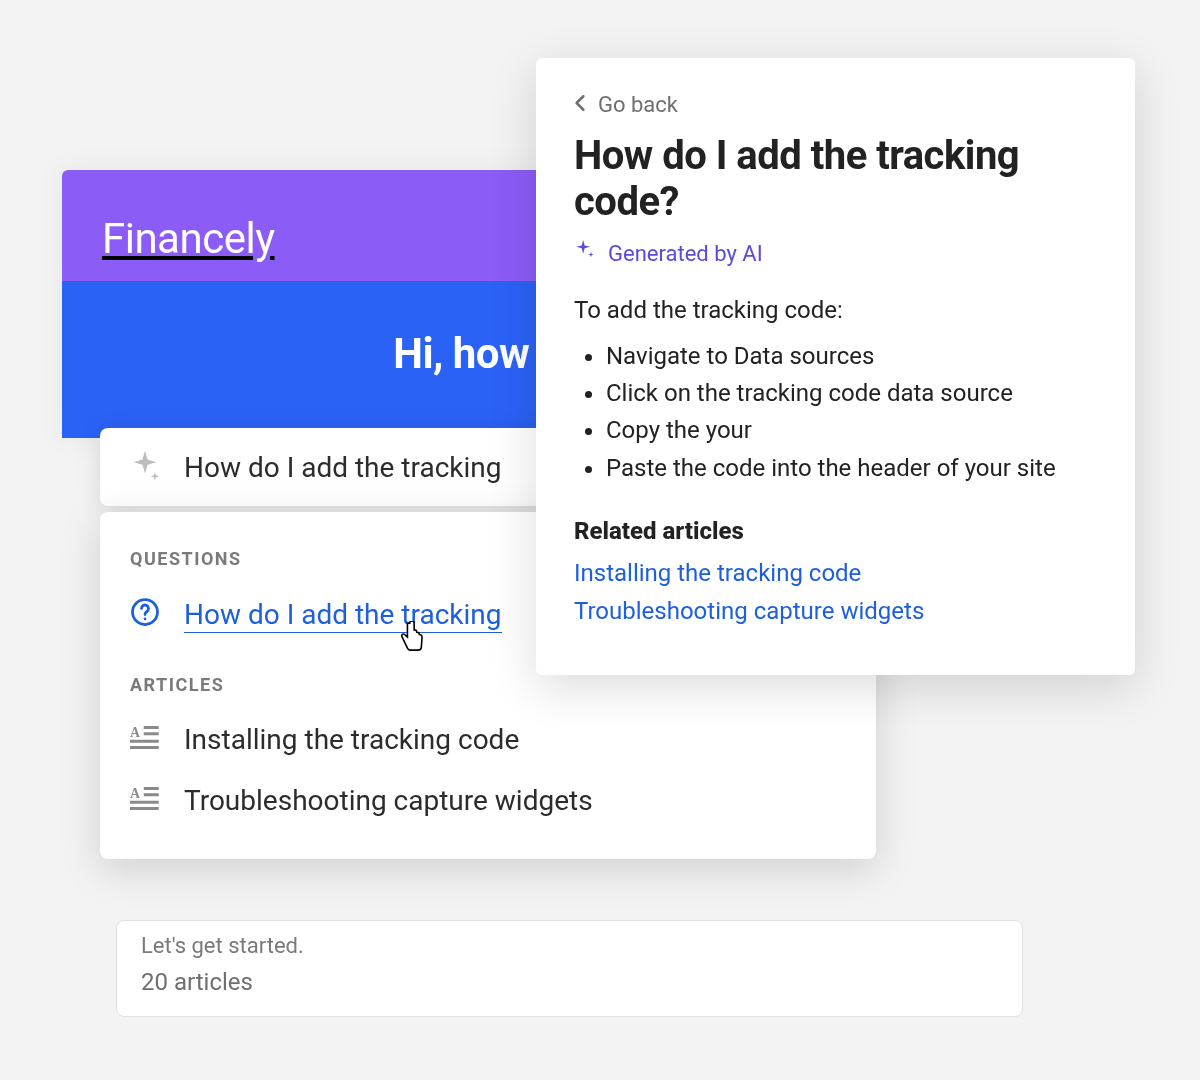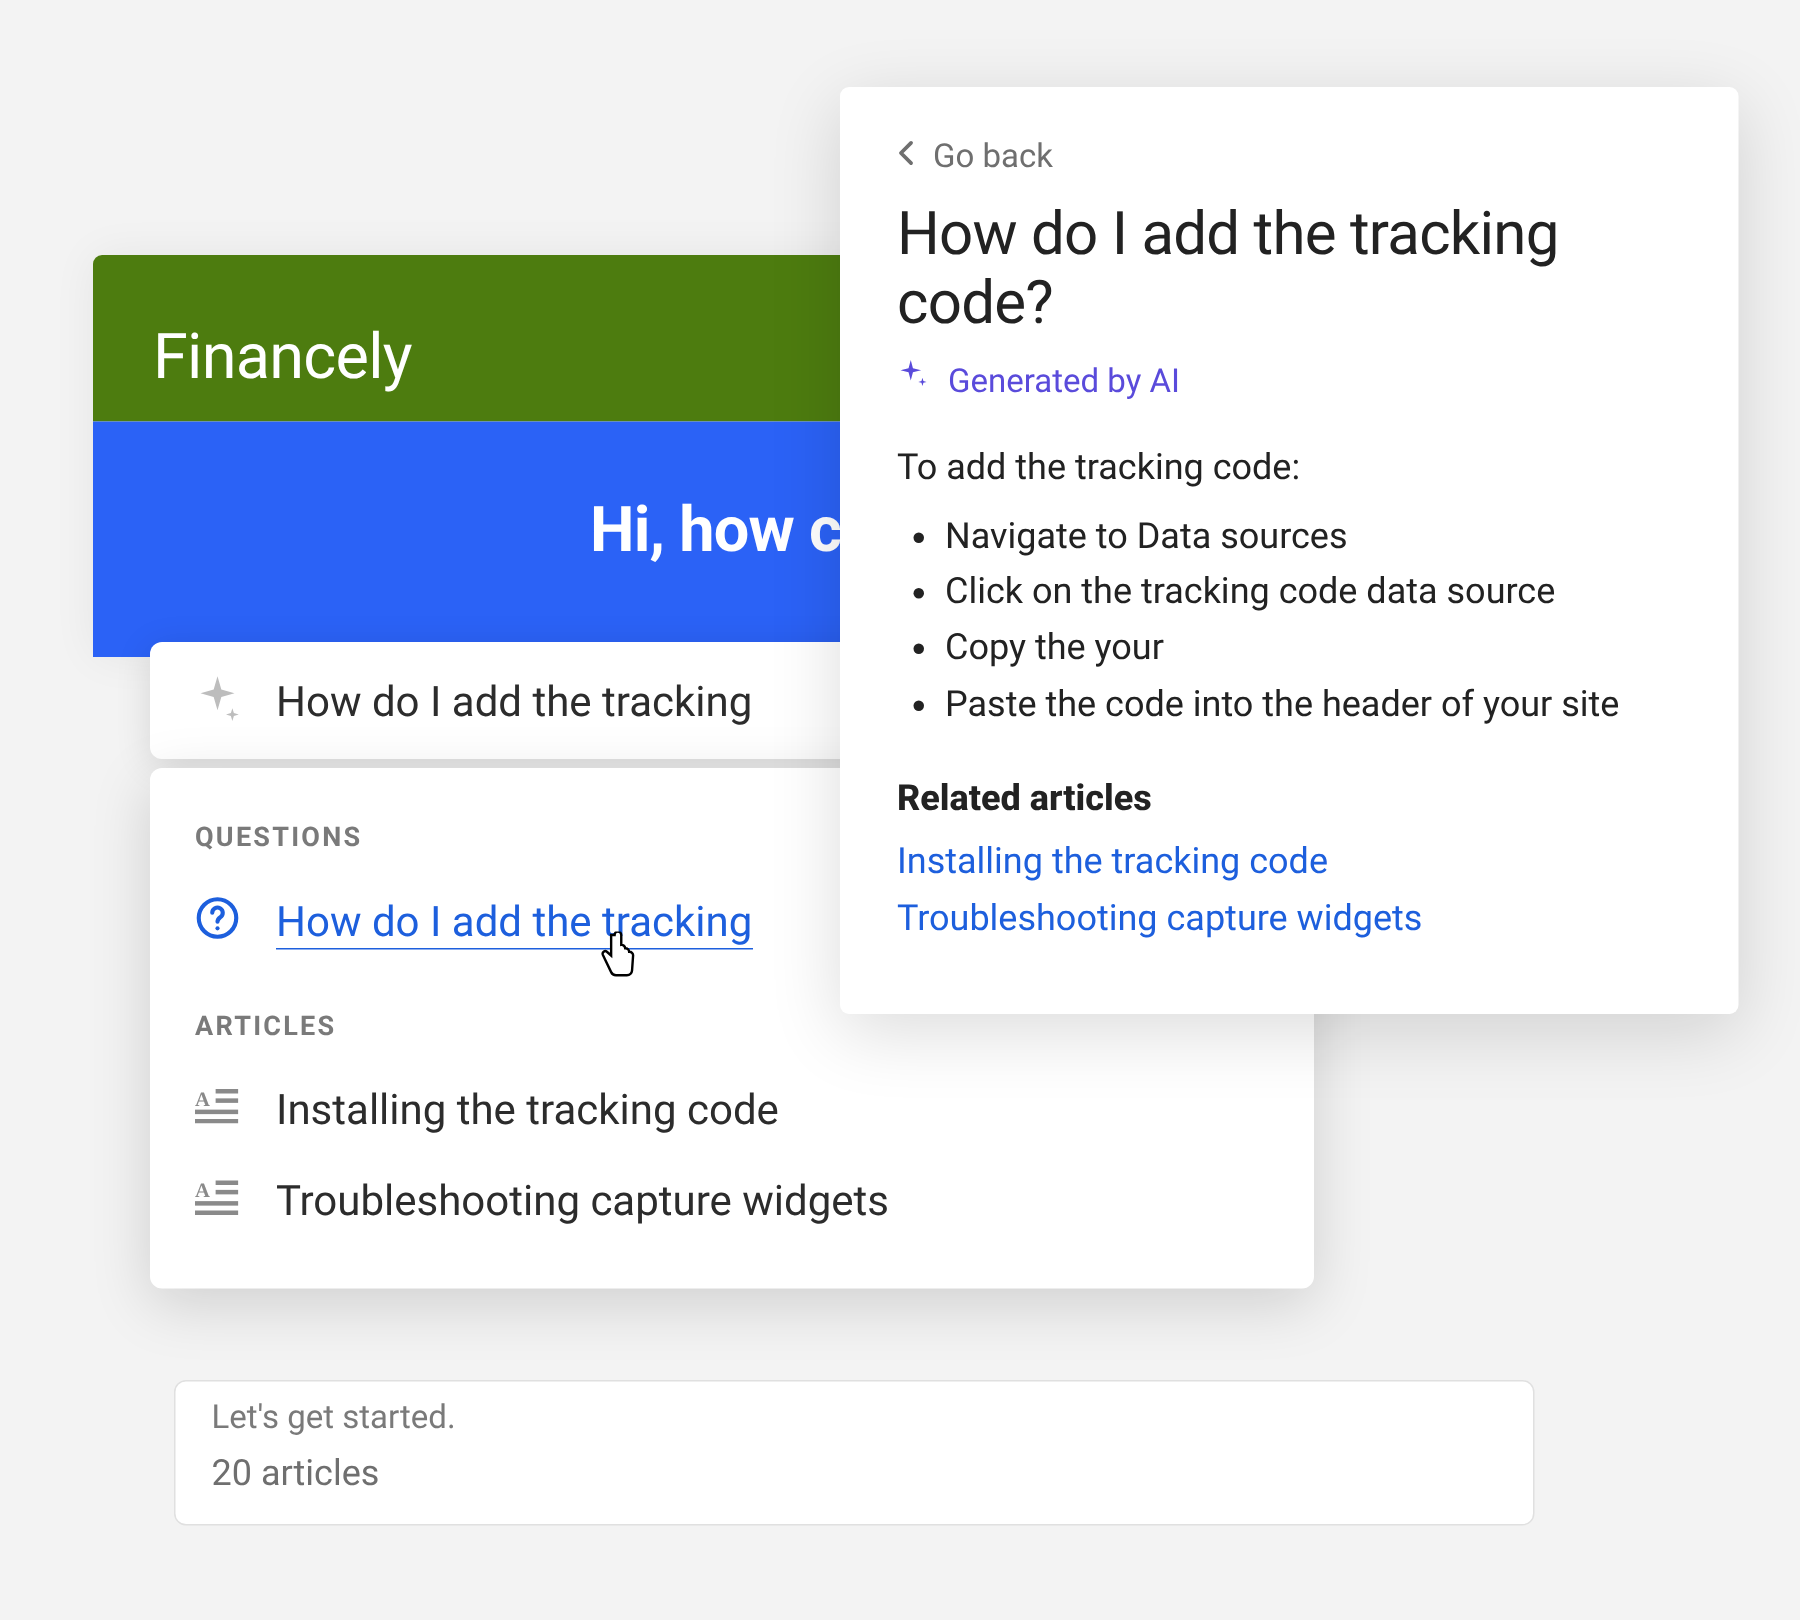--- a/index.html
+++ b/index.html
@@ -132,7 +132,7 @@
     
     .popover {
       position: absolute;
-      left: 560px;
+      left: 536px;
       top: 58px;
       width: 599px;
       background: #fff;

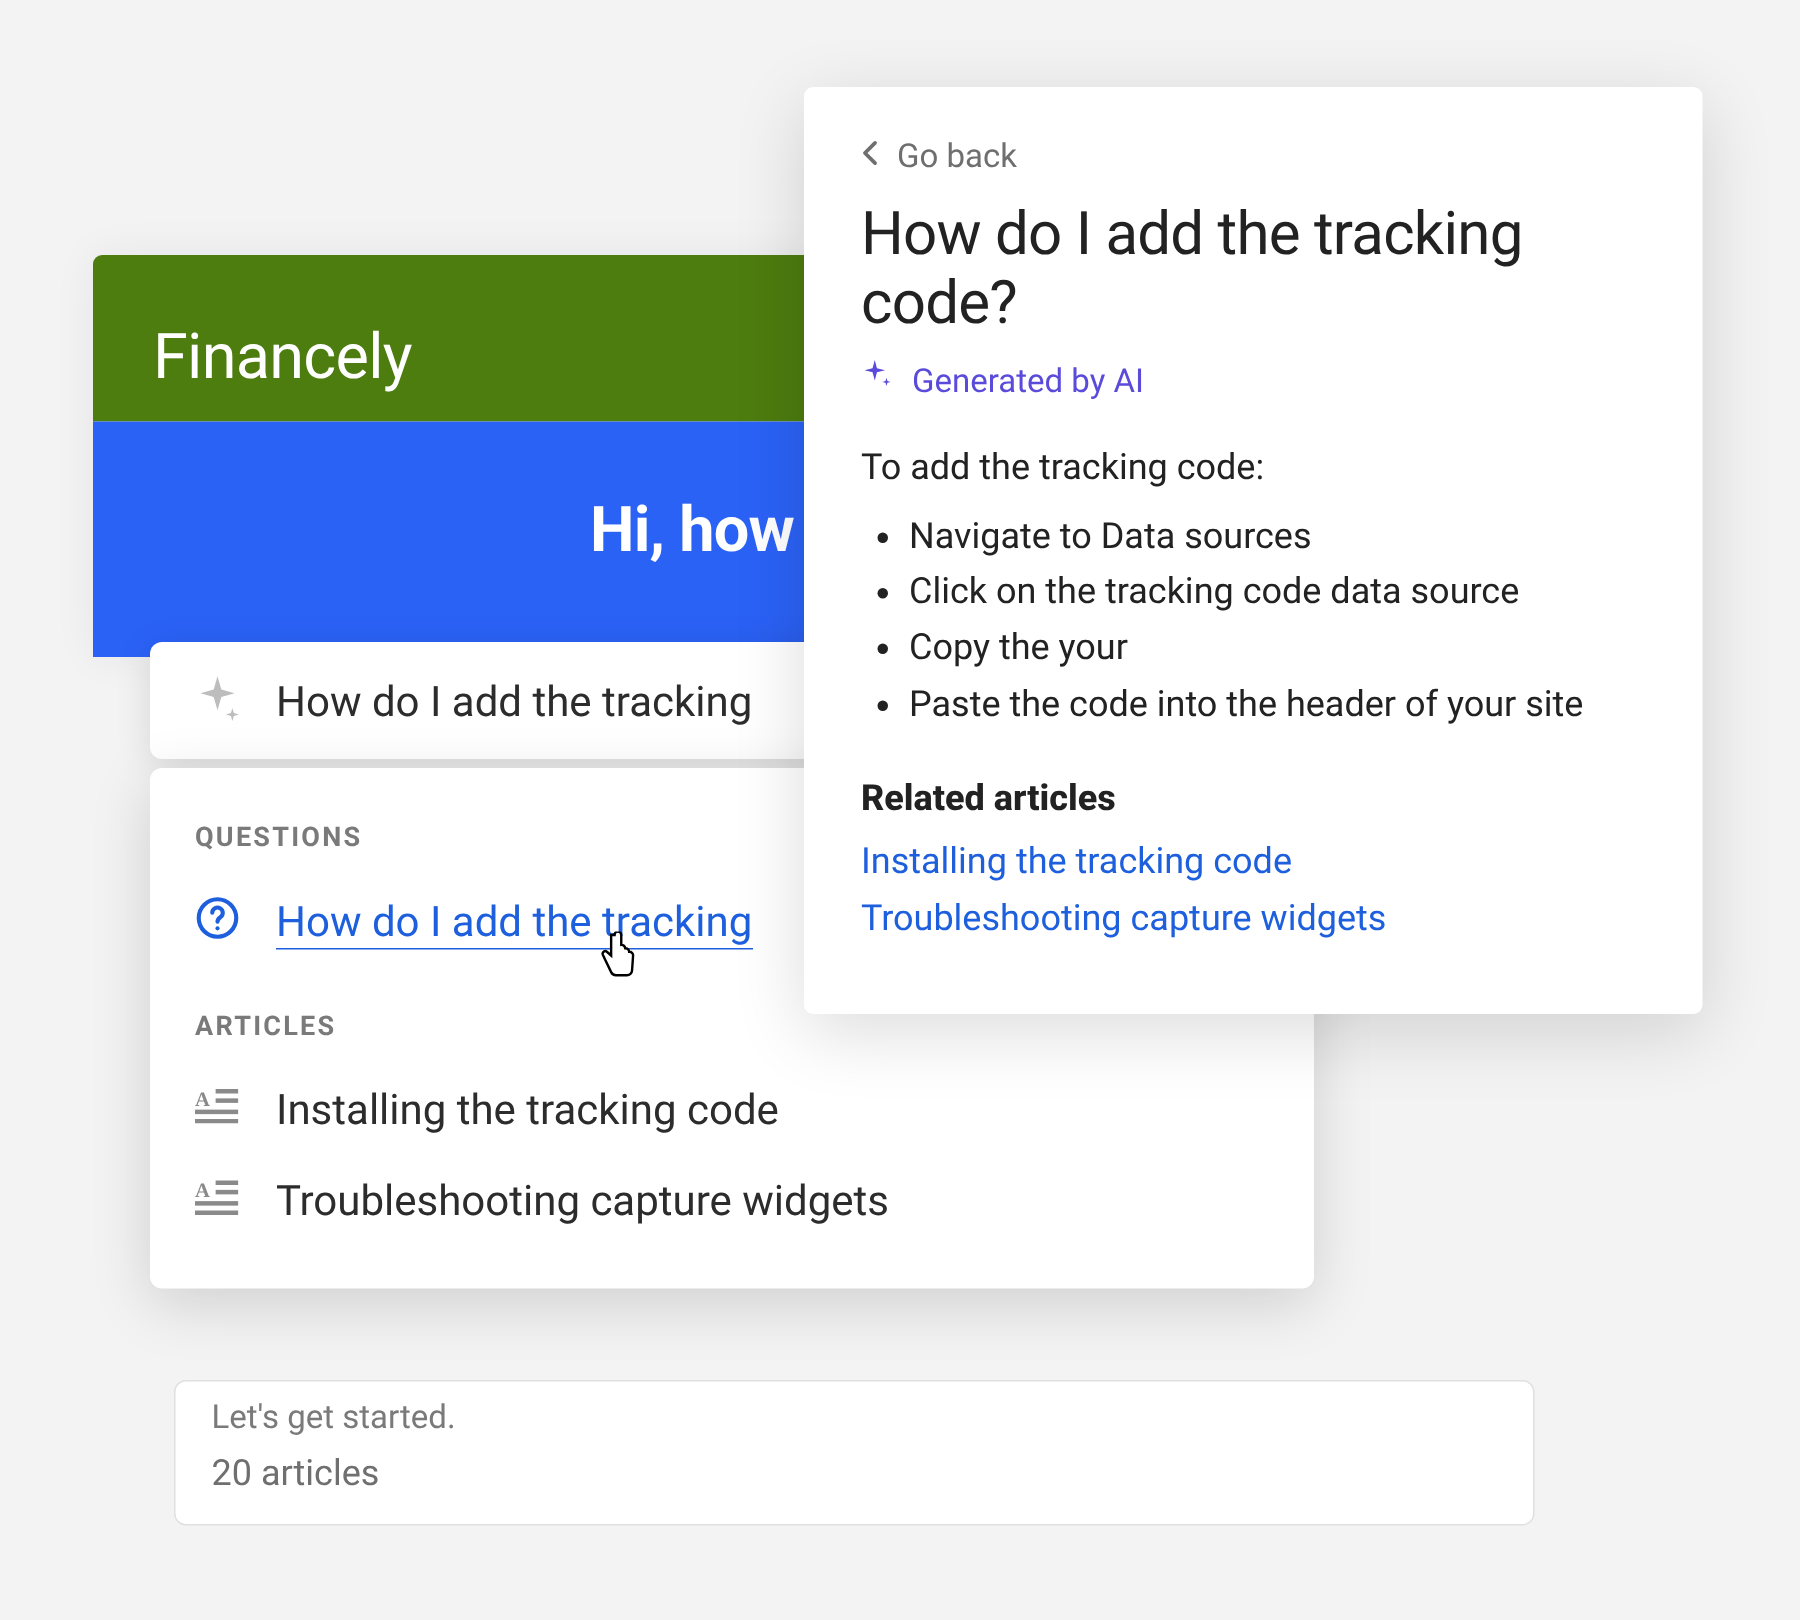--- a/index.html
+++ b/index.html
@@ -152,7 +152,7 @@
     .chevron-left-icon svg { width: 12px; height: 18px; }
     .popover-title {
       font-size: 40px;
-      font-weight: 400;
+      font-weight: 700;
       color: #222;
       line-height: 1.15;
       letter-spacing: -0.5px;

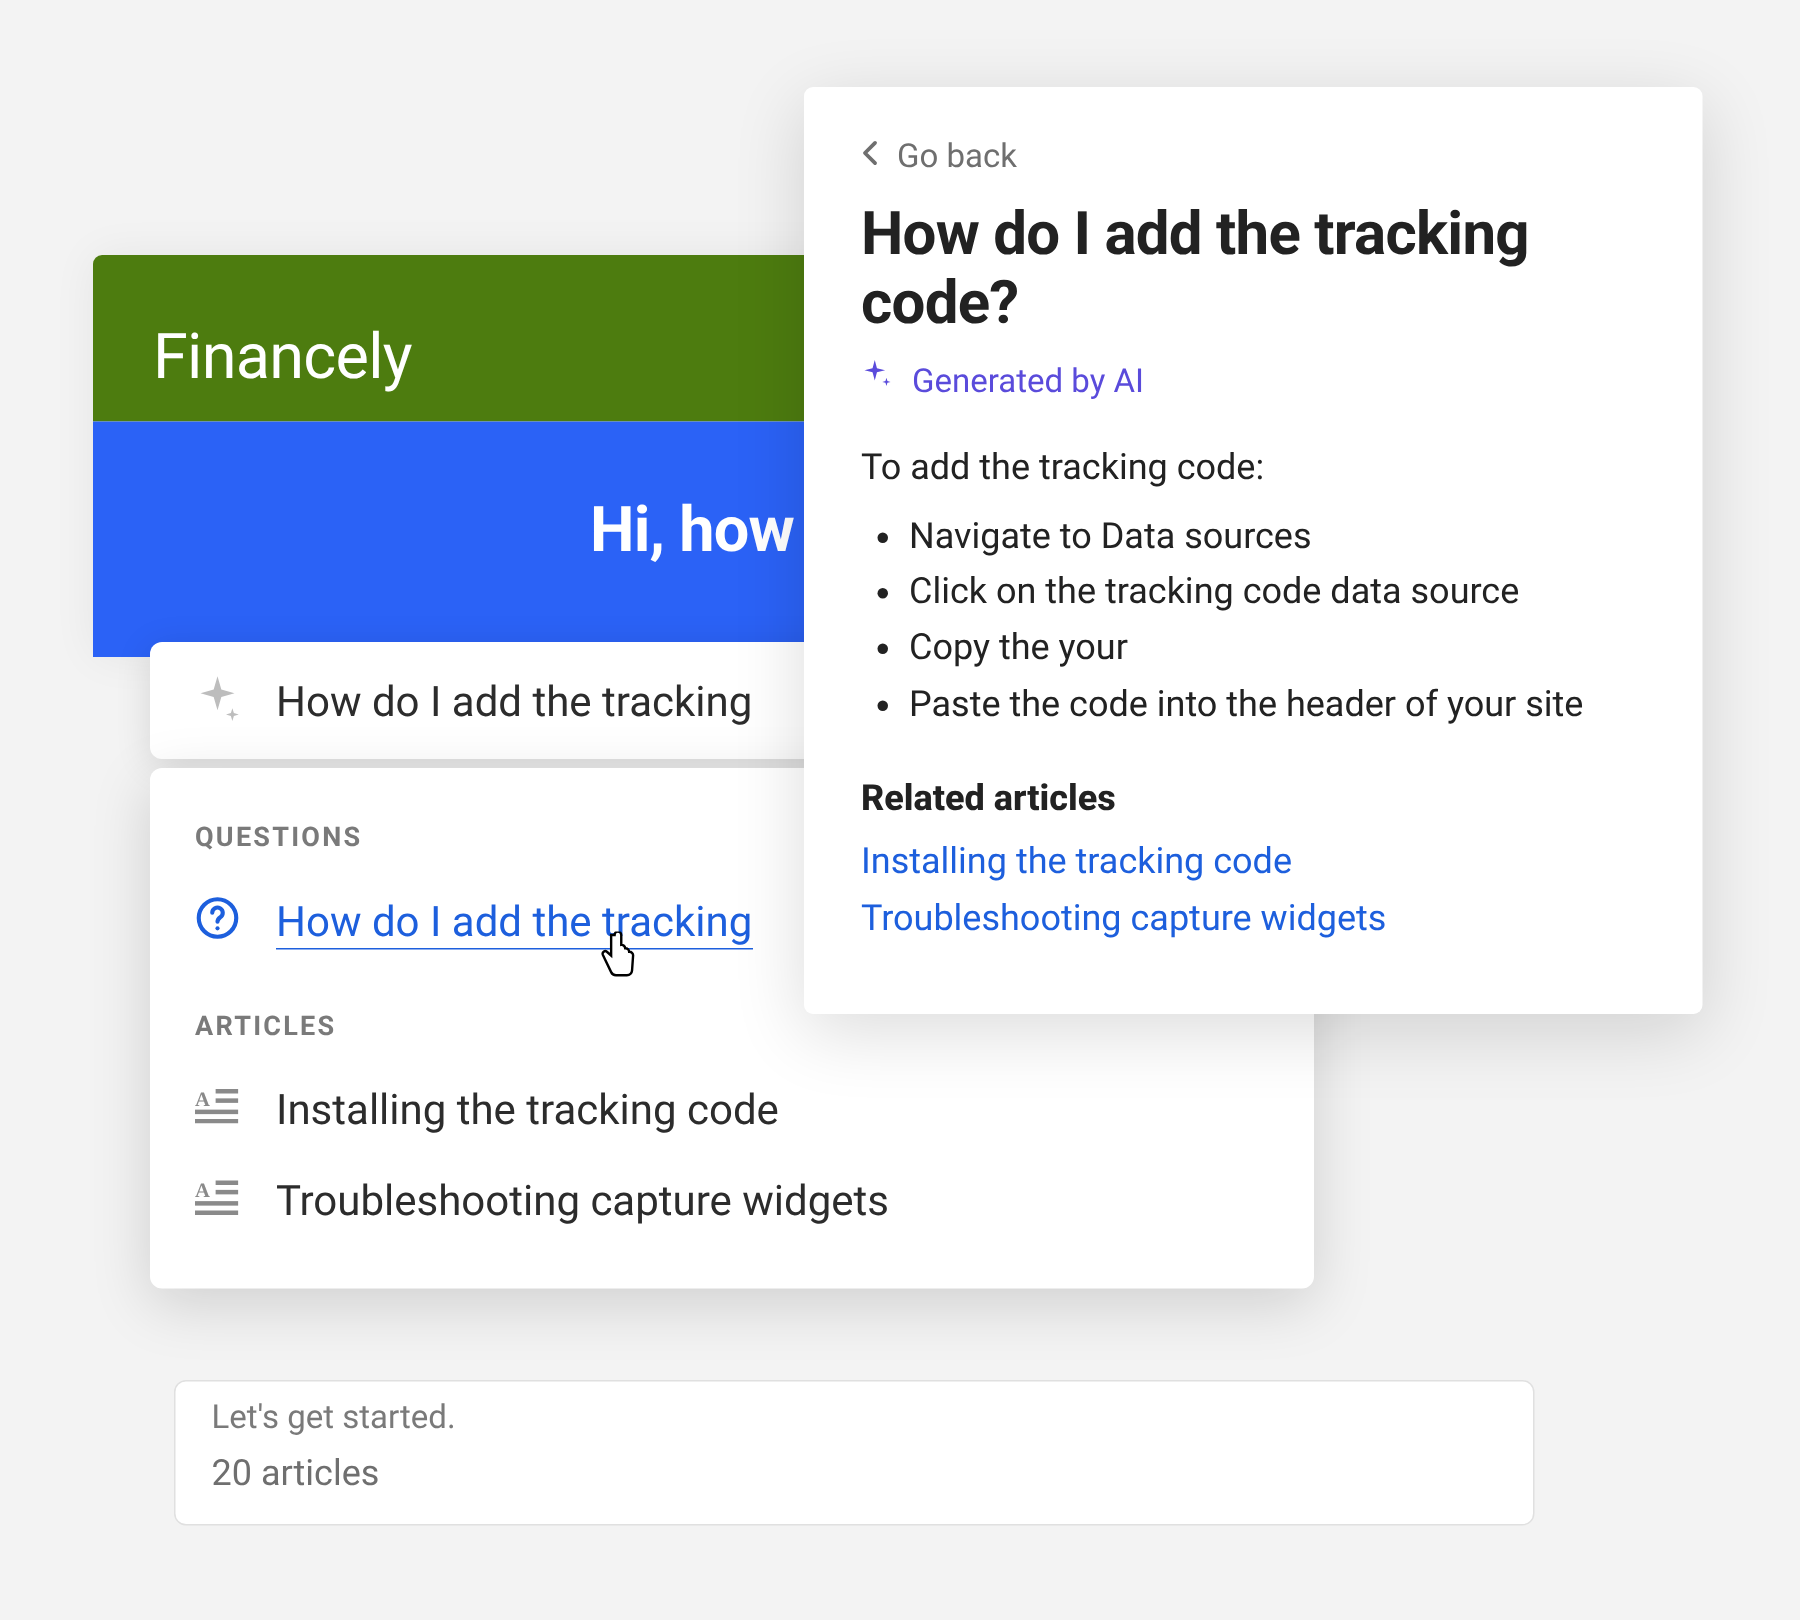--- a/index.html
+++ b/index.html
@@ -23,9 +23,10 @@
       box-shadow: 0 0 30px rgba(0,0,0,0.06);
     }
     .widget-header-top {
-      background: #4d7c0f;
+      background: #8b5cf6;
       border-radius: 6px 6px 0 0;
       padding: 44px 40px 18px 40px;
+      text-decoration: underline;
     }
     .widget-brand {
       color: #fff;

